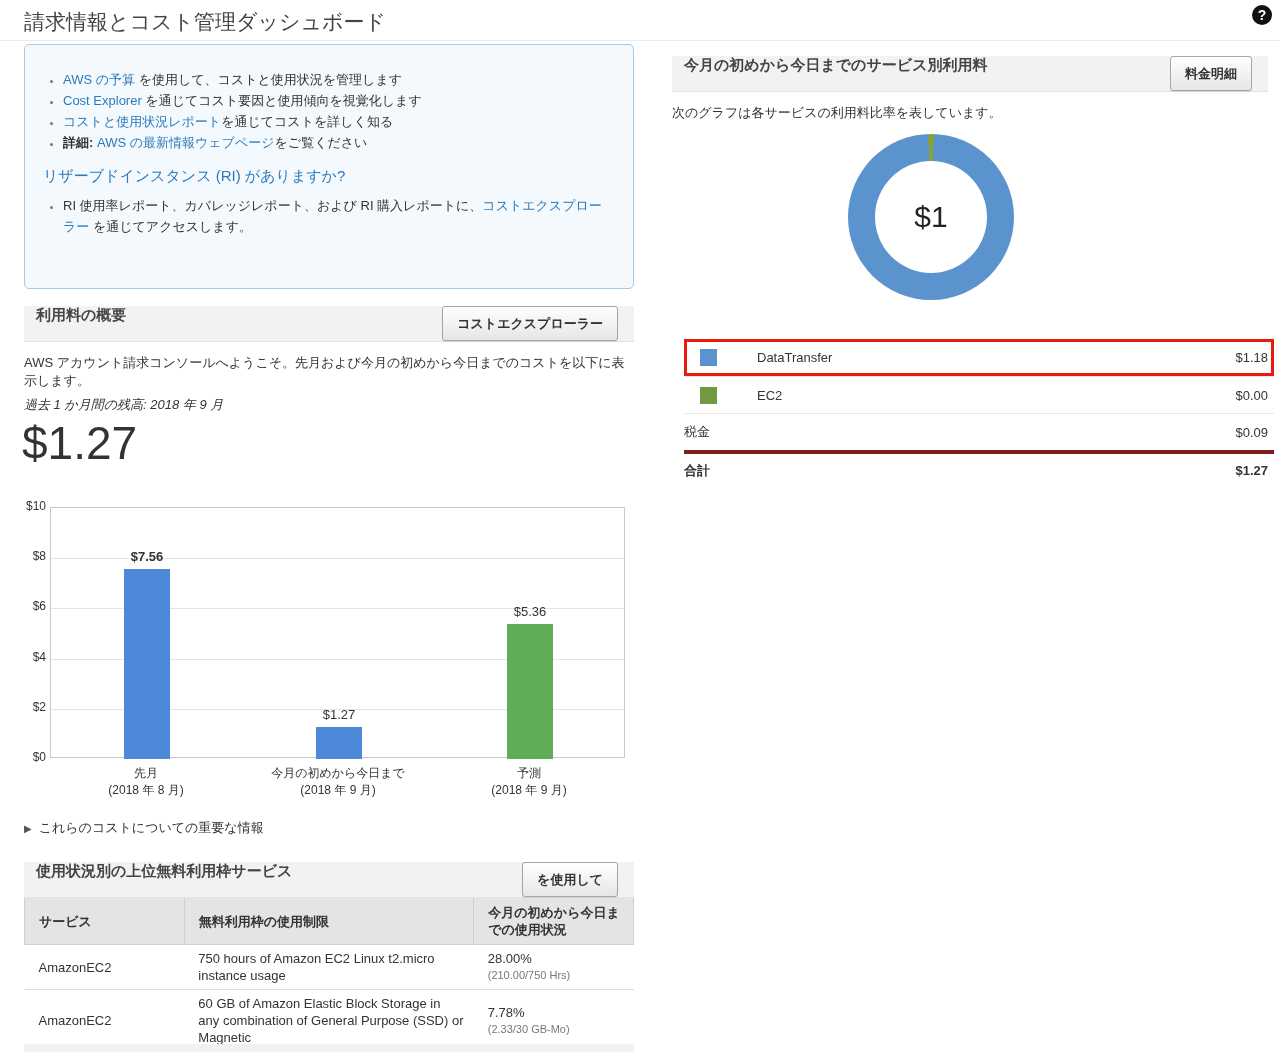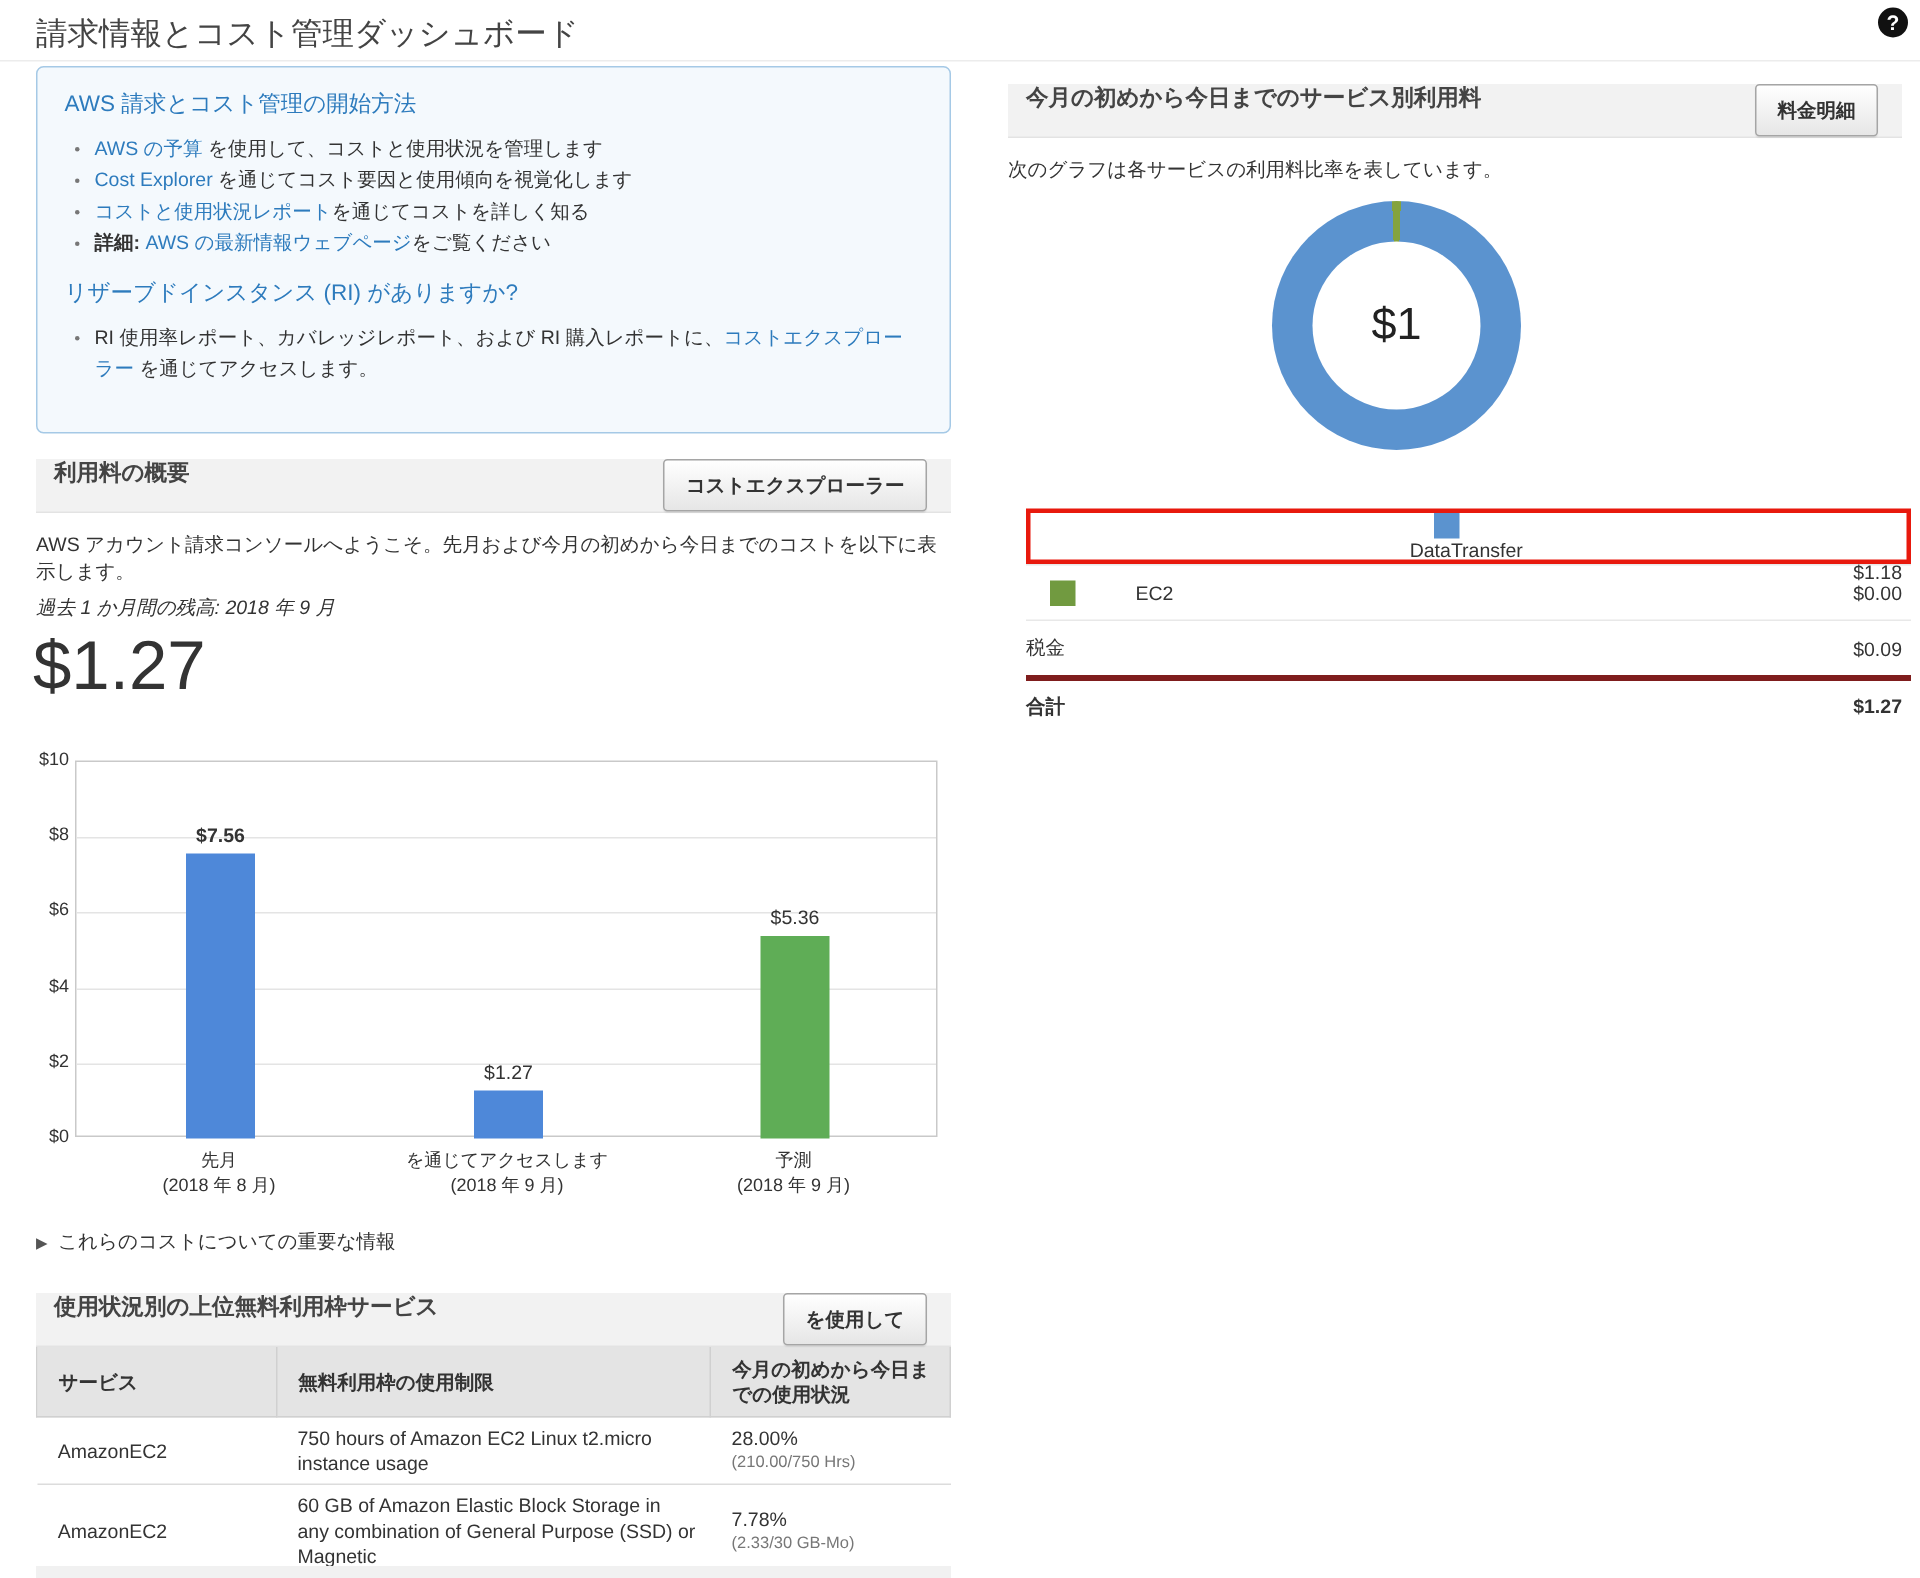--- a/index.html
+++ b/index.html
@@ -91,7 +91,6 @@
 <div class="abs" id="help-icon">?</div>
 
 <div class="abs" id="info-box">
-  <div class="info-title">AWS 請求とコスト管理の開始方法</div>
   <ul>
     <li><span class="link">AWS の予算</span><span> を使用して、コストと使用状況を管理します</span></li>
     <li><span class="link">Cost Explorer</span><span> を通じてコスト要因と使用傾向を視覚化します</span></li>

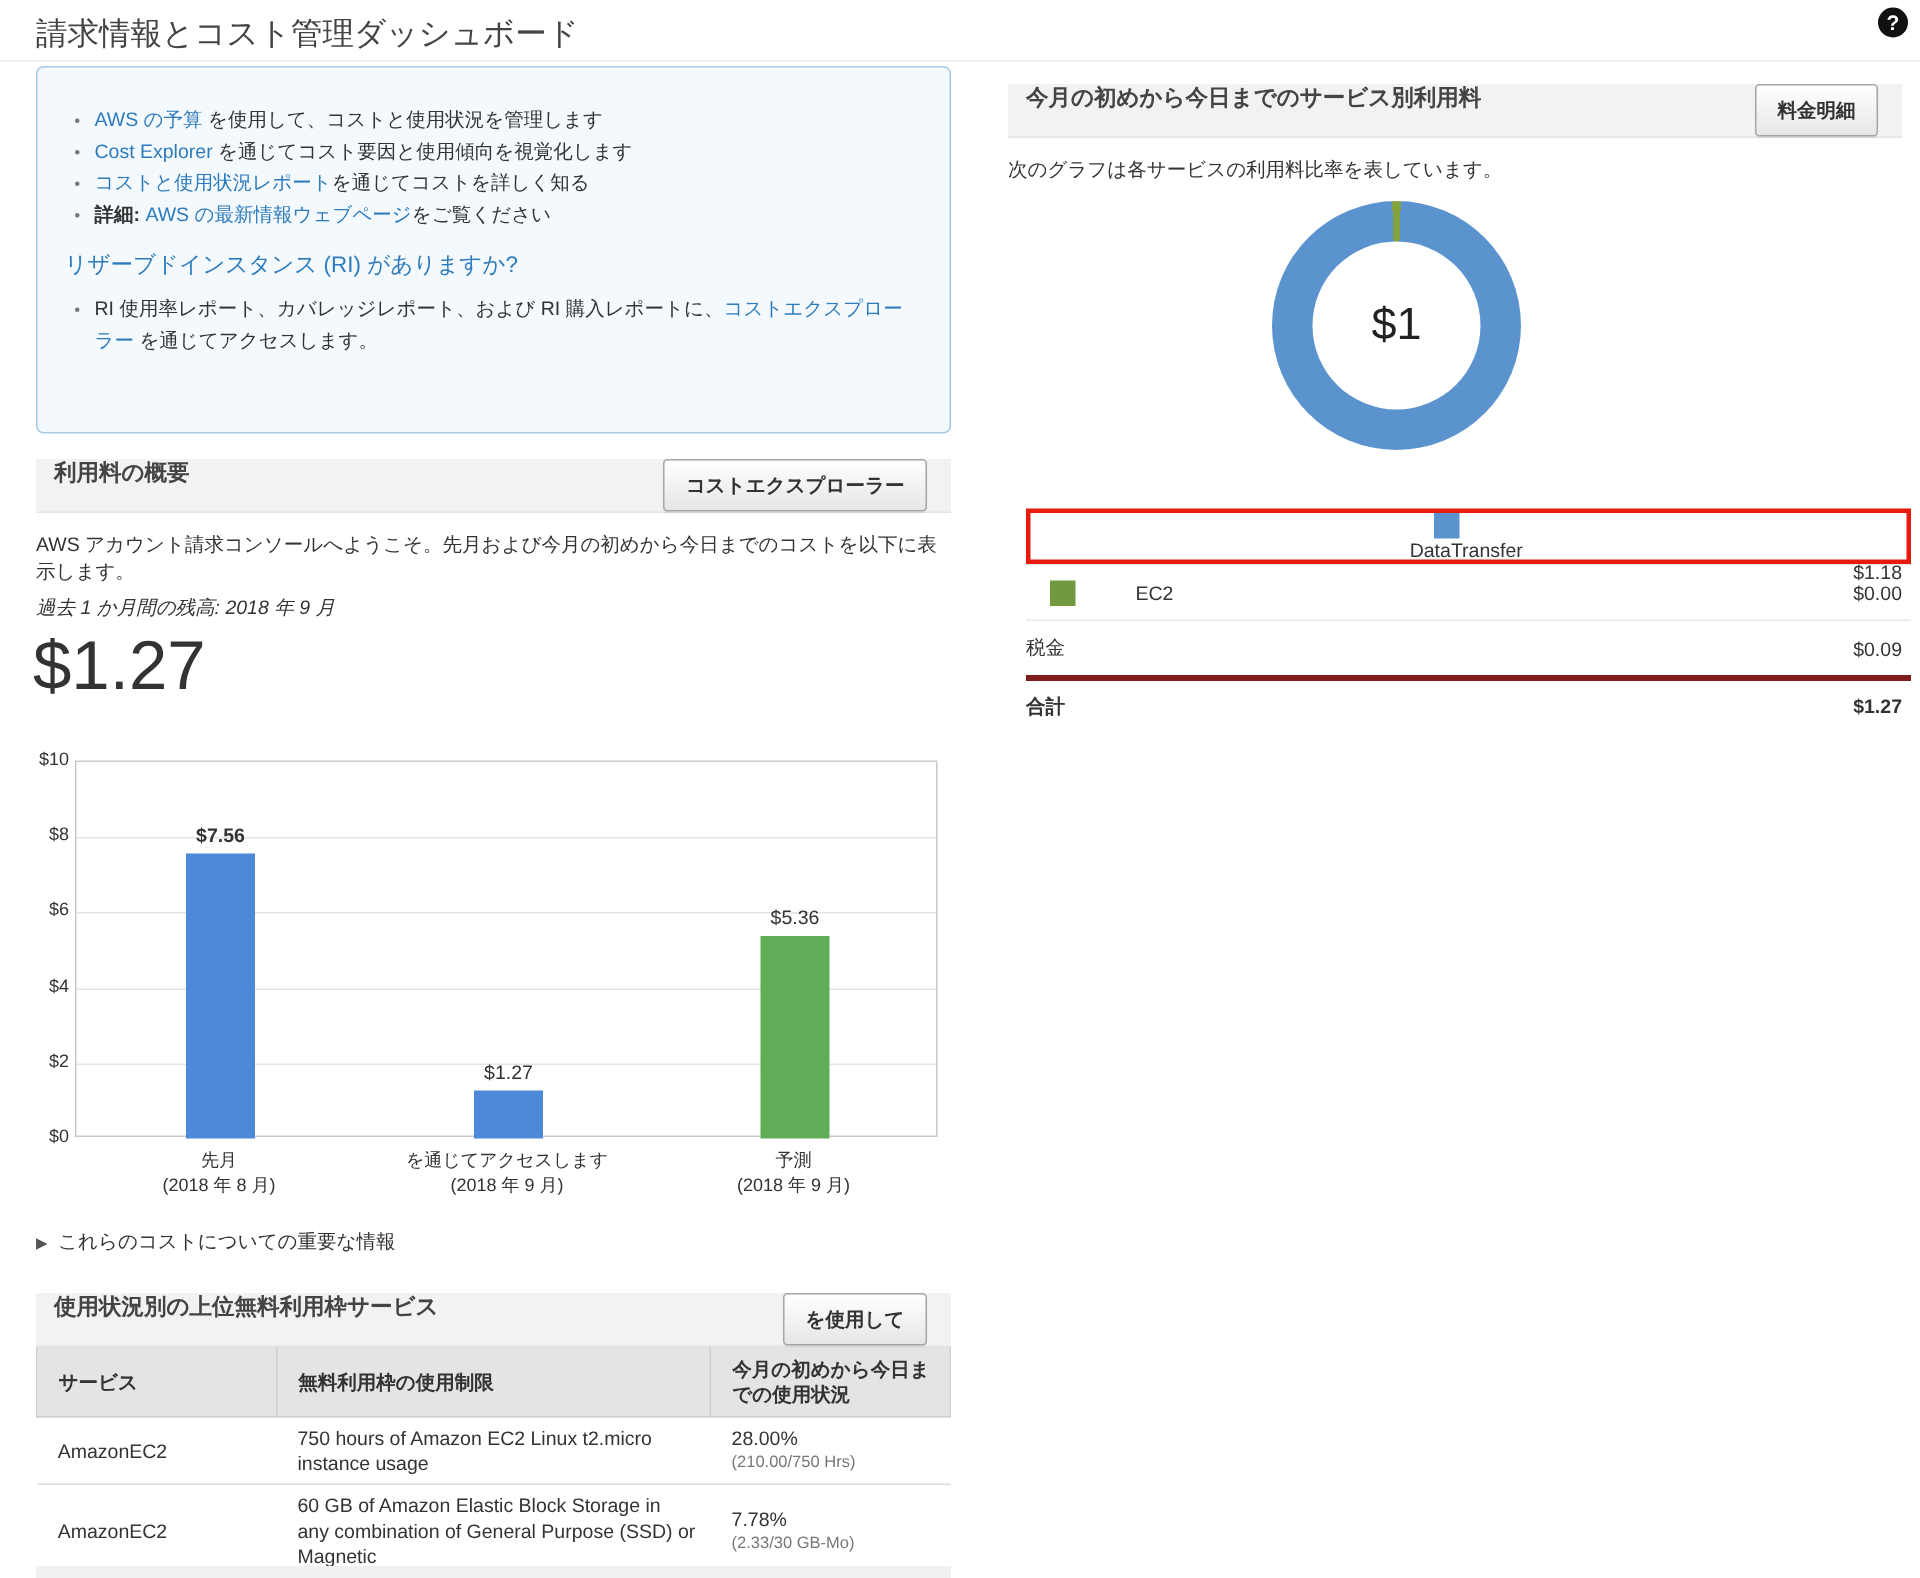--- a/index.html
+++ b/index.html
@@ -79,7 +79,7 @@
     padding-right:6px; font-size:13px; color:#333; }
   .legend-row .sw { width:17px; height:17px; margin-left:16px; margin-right:40px; flex:none; }
   .legend-row .amt { margin-left:auto; }
-  .legend-row.hl { border:3px solid #e8190d; padding-right:3px;flex-direction:column; }
+  .legend-row.hl { border:3px solid #e8190d; padding-right:3px; }
   .legend-row.hl .sw { margin-left:13px; }
   .legend-row.total { border-top:4px solid #7f1d1d; font-weight:700; }
 </style>

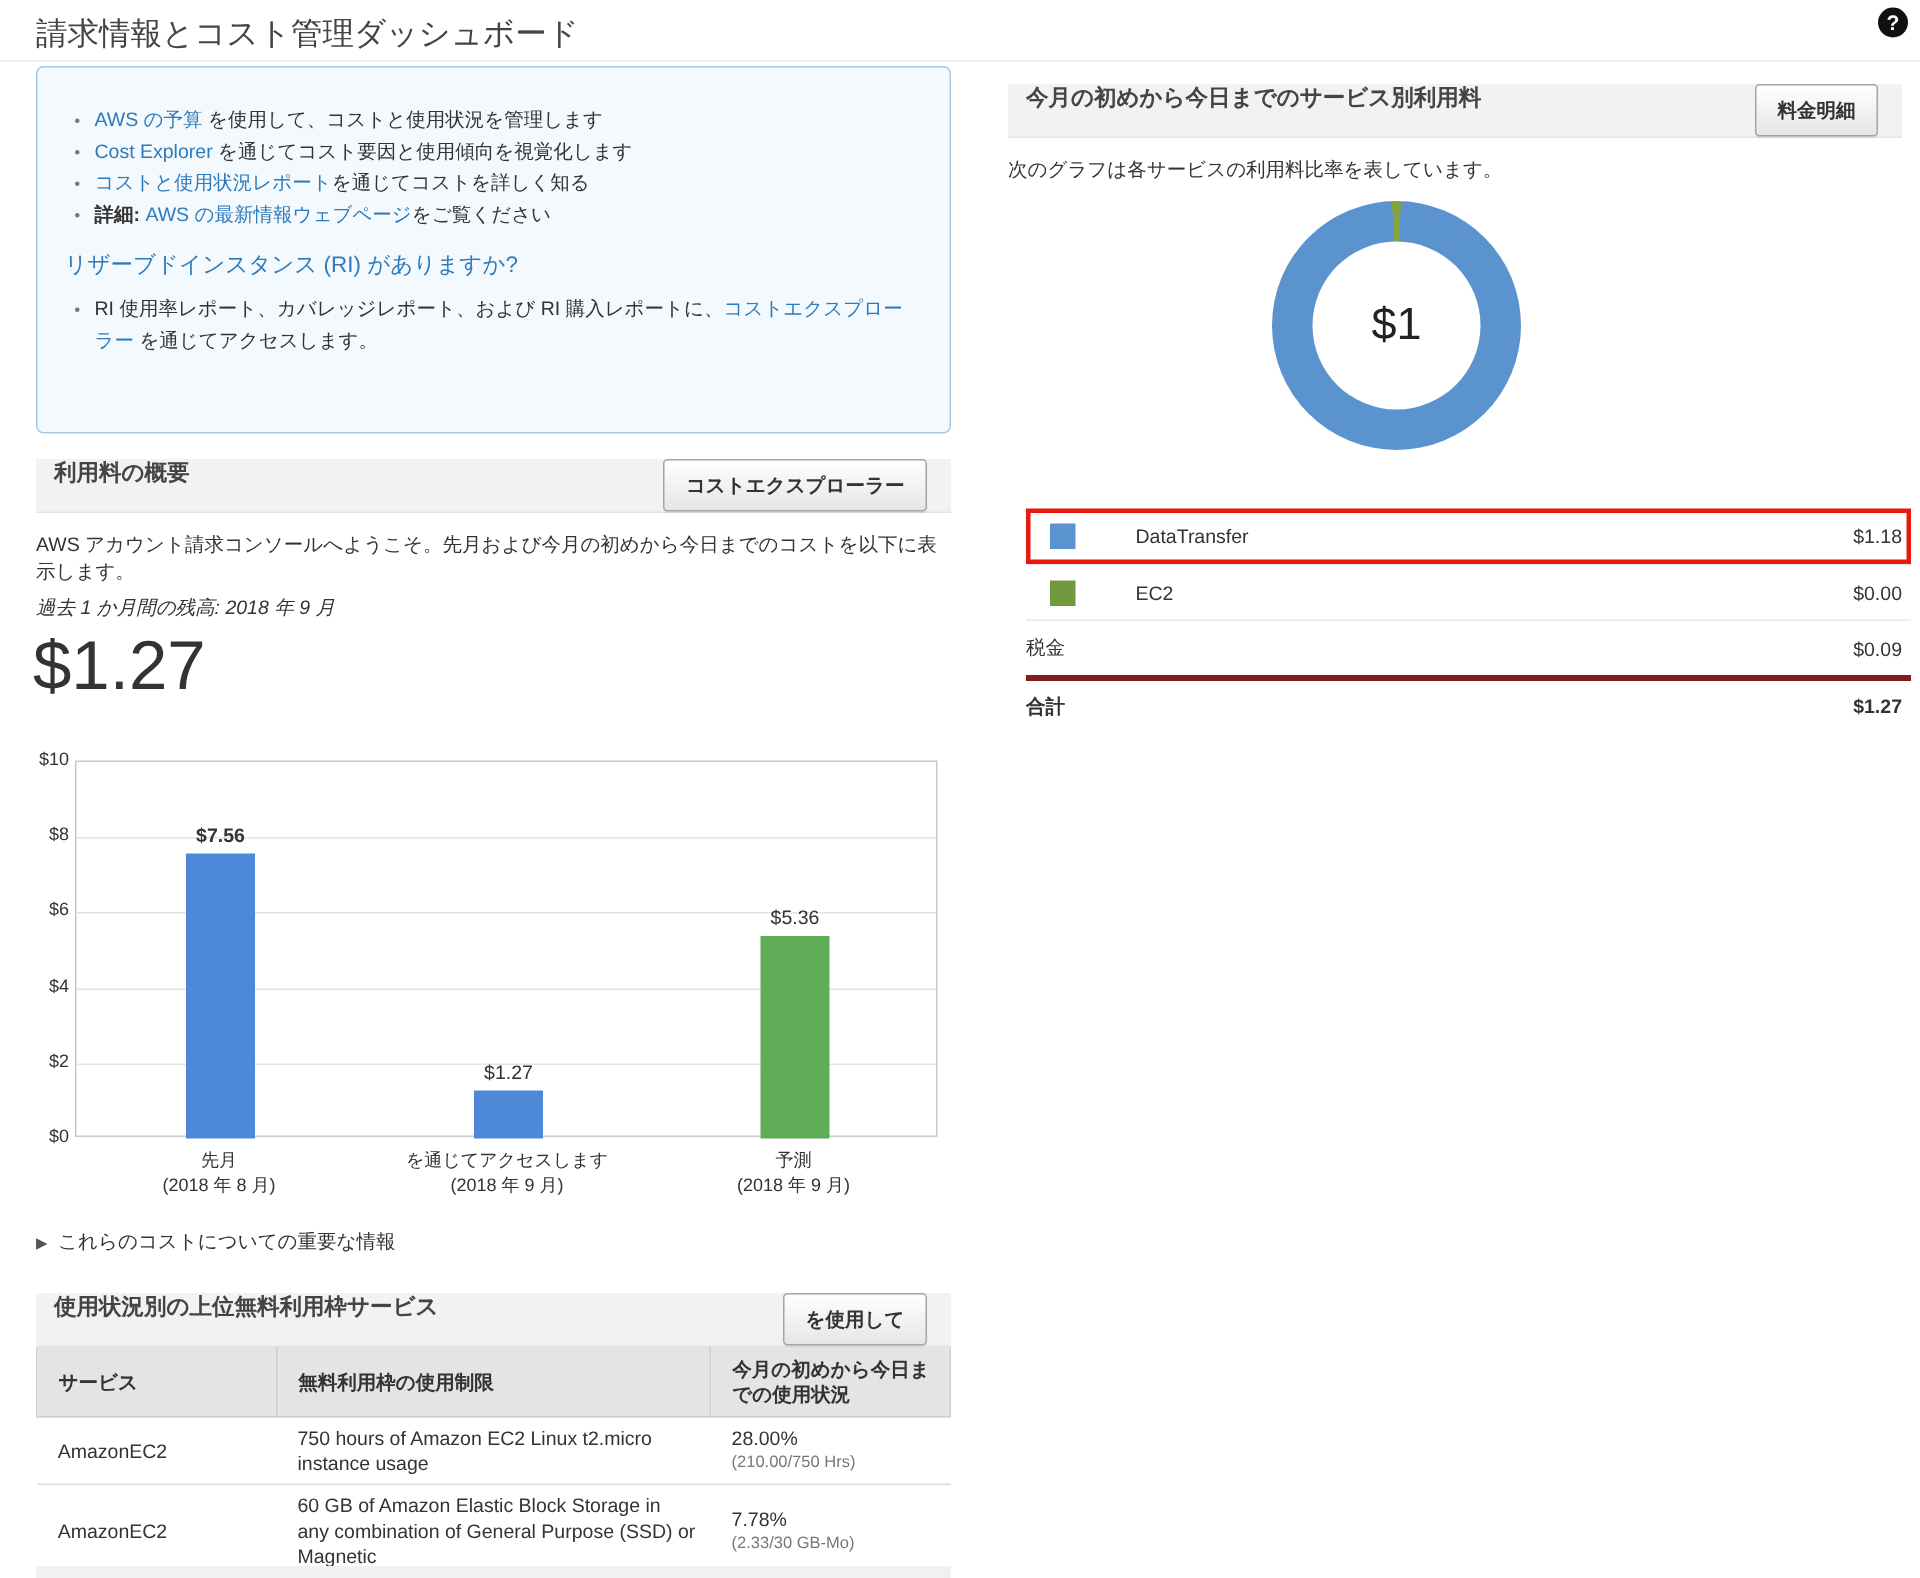--- a/index.html
+++ b/index.html
@@ -135,7 +135,7 @@
       <div>(2018 年 8 月)</div>
     </div>
     <div class="xlab" style="left: 218px; width: 192px;">
-      <div>を通じてアクセスします</div>
+      <div>今月の初めから今日まで</div>
       <div>(2018 年 9 月)</div>
     </div>
     <div class="xlab" style="left: 409px; width: 192px;">

